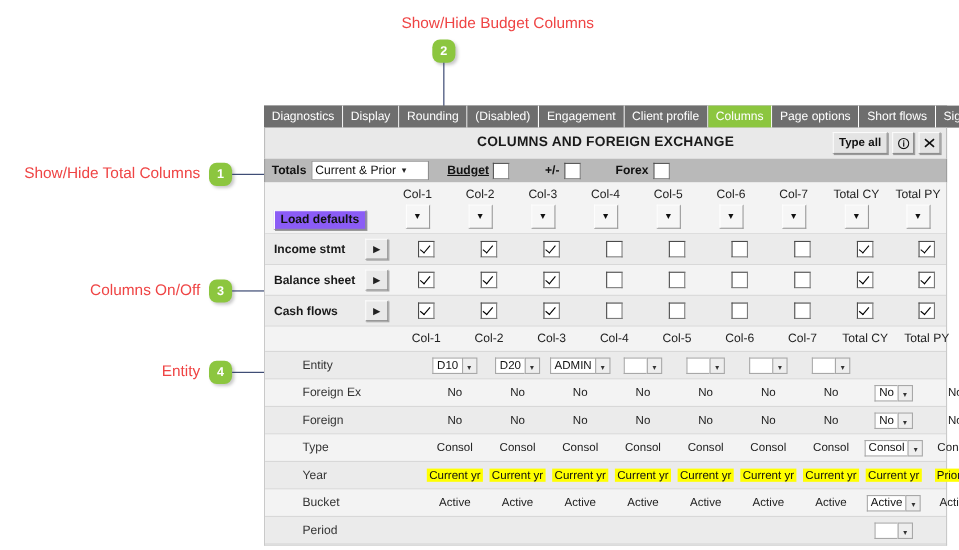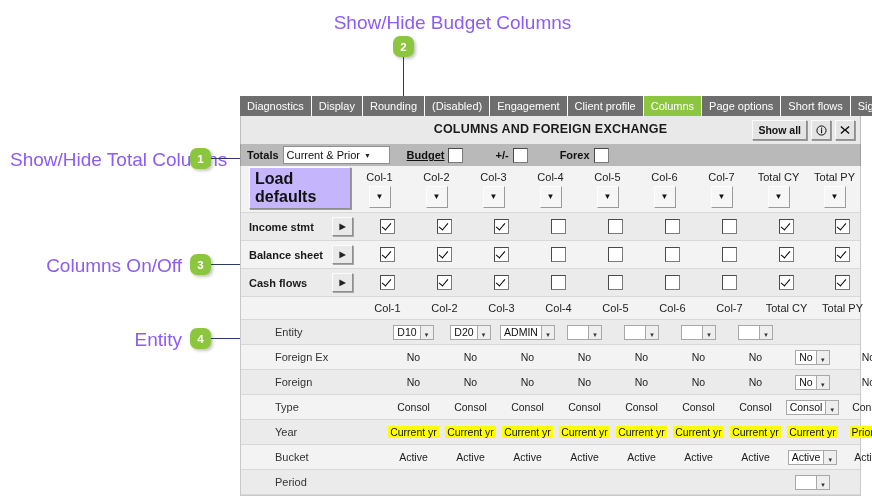--- a/index.html
+++ b/index.html
@@ -11,7 +11,7 @@
   }
   
   .callout-label{
-    position:absolute;color:#8b5cf6;font-size:19px;white-space:nowrap;
+    position:absolute;color:#ef4444;font-size:14px;white-space:nowrap;
     text-align:right;
   }
   .badge{

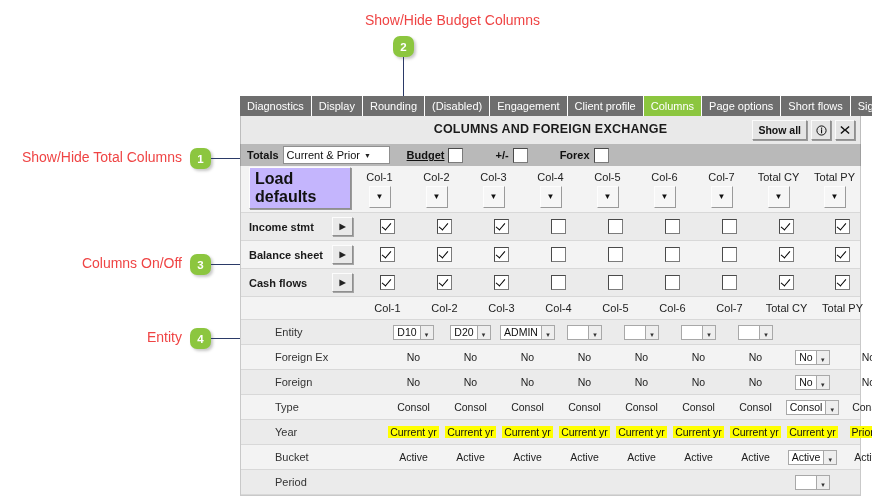--- a/index.html
+++ b/index.html
@@ -160,7 +160,7 @@
   <div class="titlebar">
     <div class="ttl">COLUMNS AND FOREIGN EXCHANGE</div>
     <div class="tb-btns">
-      <div class="btn3d">Show all</div>
+      <div class="btn3d">Type all</div>
       <div class="btn3d btn-sq">
         <svg width="11" height="11" viewBox="0 0 11 11" aria-hidden="true">
           <circle cx="5.5" cy="5.5" r="4.6" fill="none" stroke="#111" stroke-width="1"></circle>

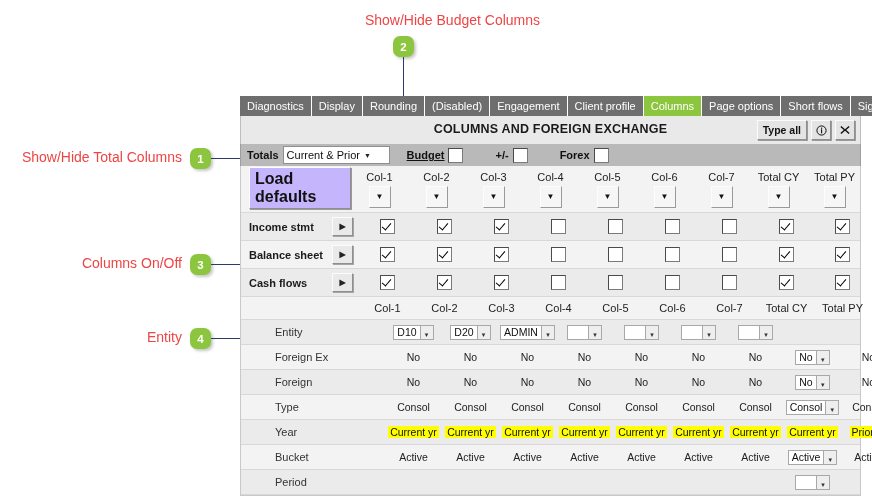--- a/index.html
+++ b/index.html
@@ -104,8 +104,8 @@
     display:flex;align-items:center;justify-content:center;font-size:8px;color:#111;
   }
   .loadbtn{
-    background:#c4b5fd;border:1px solid #8f8f8f;border-top-color:#fcfcfc;
-    border-left-color:#fcfcfc;font-size:16px;font-weight:bold;color:#111;
+    background:#8b5cf6;border:1px solid #8f8f8f;border-top-color:#fcfcfc;
+    border-left-color:#fcfcfc;font-size:11px;font-weight:bold;color:#111;
     padding:2px 5px;box-shadow:1px 1px 0 #9a9a9a;margin-left:8px;
   }
   

